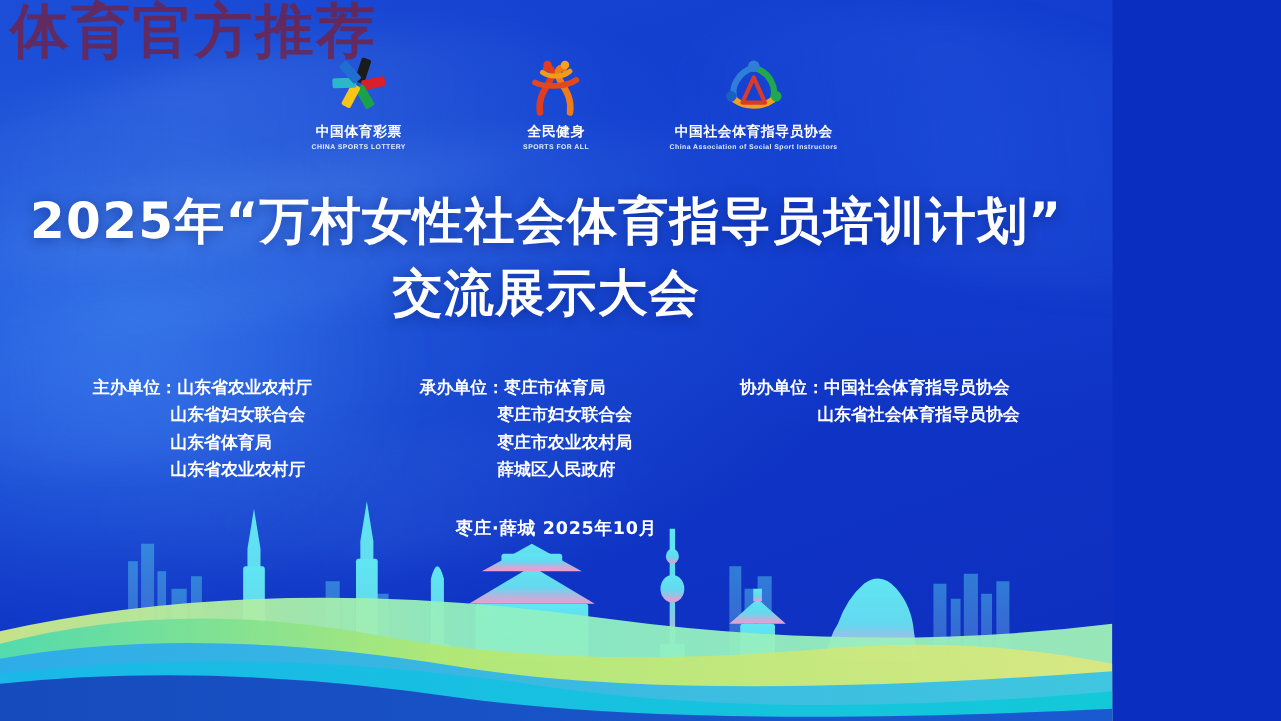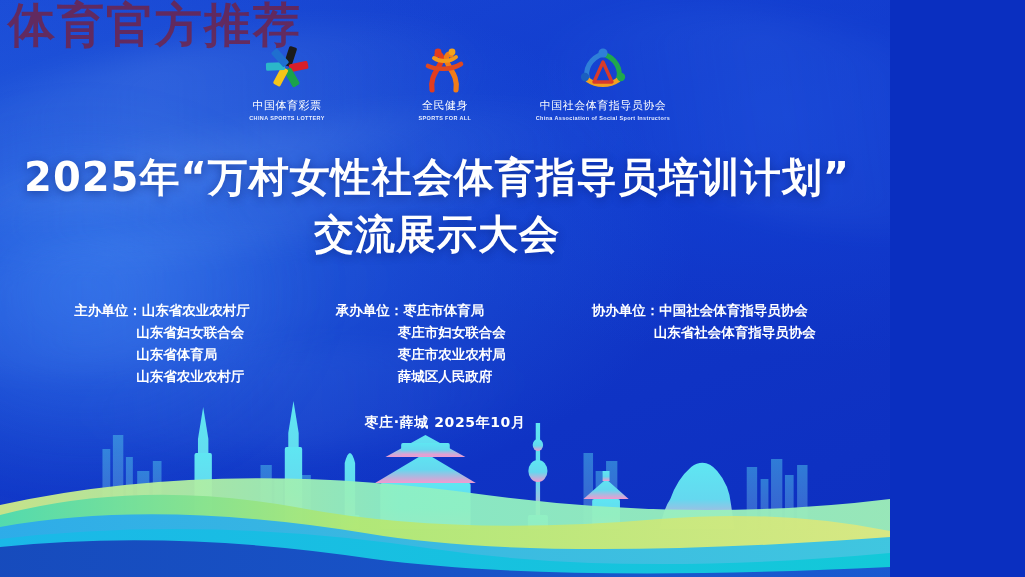--- a/index.html
+++ b/index.html
@@ -46,7 +46,7 @@
   .logos{position:absolute;left:0;right:0;top:42px;display:flex;justify-content:center;gap:48px;}
   .logo{width:110px;display:flex;flex-direction:column;align-items:center;}
   .logo .mark{height:52px;display:flex;align-items:flex-end;justify-content:center;}
-  .logo .cn{color:#fff;font-size:11px;font-weight:400;letter-spacing:.5px;margin-top:4px;white-space:nowrap;}
+  .logo .cn{color:#fff;font-size:11px;font-weight:700;letter-spacing:.5px;margin-top:4px;white-space:nowrap;}
   .logo .en{color:#e8eeff;font-size:5.4px;font-weight:700;letter-spacing:.35px;margin-top:2px;white-space:nowrap;transform:scaleX(1.02);}
 
   

